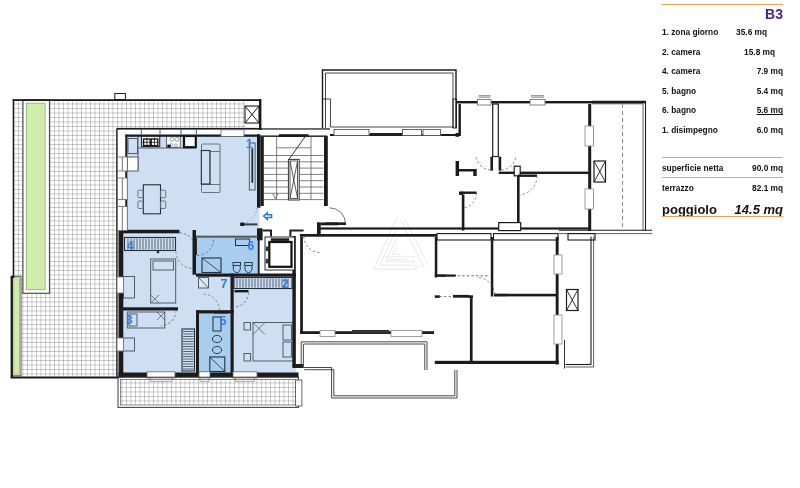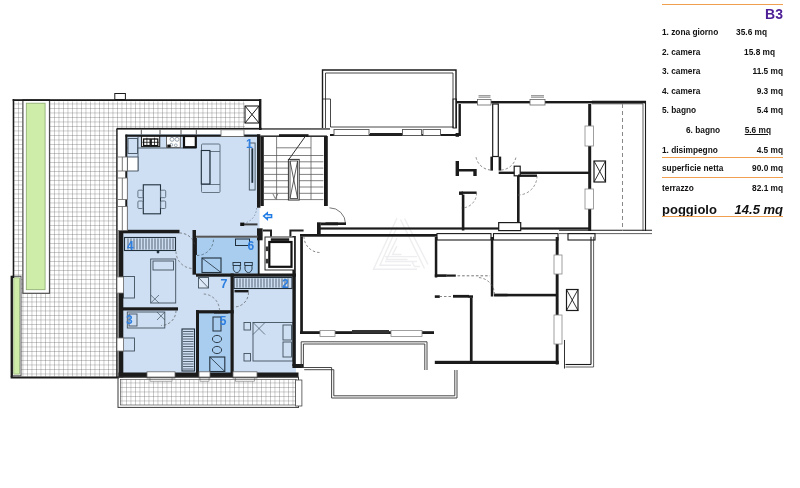--- a/index.html
+++ b/index.html
@@ -482,7 +482,6 @@
 <div style="position:absolute;left:7px;top:27px;width:121px;font-size:8.3px;font-weight:bold;color:#111;">
 <div style="position:relative;height:19.6px;"><span>1. zona giorno</span><span style="position:absolute;right:16px;">35.6 mq</span></div>
 <div style="position:relative;height:19.6px;"><span>2. camera</span><span style="position:absolute;right:8px;">15.8 mq</span></div>
-<div style="position:relative;height:19.6px;"><span>3. camera</span><span style="position:absolute;right:0;">11.5 mq</span></div>
 <div style="position:relative;height:19.6px;"><span>4. camera</span><span style="position:absolute;right:0;">9.3 mq</span></div>
 <div style="position:relative;height:19.6px;"><span>5. bagno</span><span style="position:absolute;right:0;">5.4 mq</span></div>
 <div style="position:relative;height:19.6px;margin-left:24px;"><span>6. bagno</span><span style="position:absolute;right:12px;text-decoration:underline;">5.6 mq</span></div>

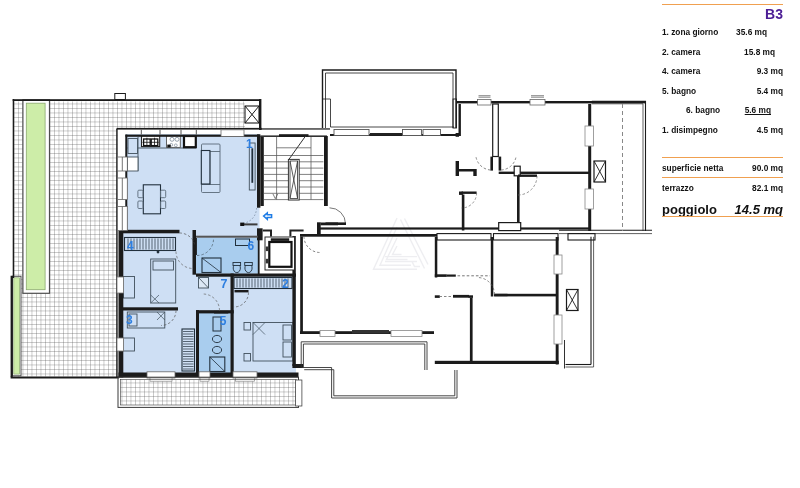--- a/index.html
+++ b/index.html
@@ -482,7 +482,7 @@
 <div style="position:absolute;left:7px;top:27px;width:121px;font-size:8.3px;font-weight:bold;color:#111;">
 <div style="position:relative;height:19.6px;"><span>1. zona giorno</span><span style="position:absolute;right:16px;">35.6 mq</span></div>
 <div style="position:relative;height:19.6px;"><span>2. camera</span><span style="position:absolute;right:8px;">15.8 mq</span></div>
-<div style="position:relative;height:19.6px;"><span>4. camera</span><span style="position:absolute;right:0;">9.3 mq</span></div>
+<div style="position:relative;height:19.6px;"><span>4. camera</span><span style="position:absolute;right:0;">7.9 mq</span></div>
 <div style="position:relative;height:19.6px;"><span>5. bagno</span><span style="position:absolute;right:0;">5.4 mq</span></div>
 <div style="position:relative;height:19.6px;margin-left:24px;"><span>6. bagno</span><span style="position:absolute;right:12px;text-decoration:underline;">5.6 mq</span></div>
 <div style="position:relative;height:19.6px;"><span>1. disimpegno</span><span style="position:absolute;right:0;">4.5 mq</span></div>

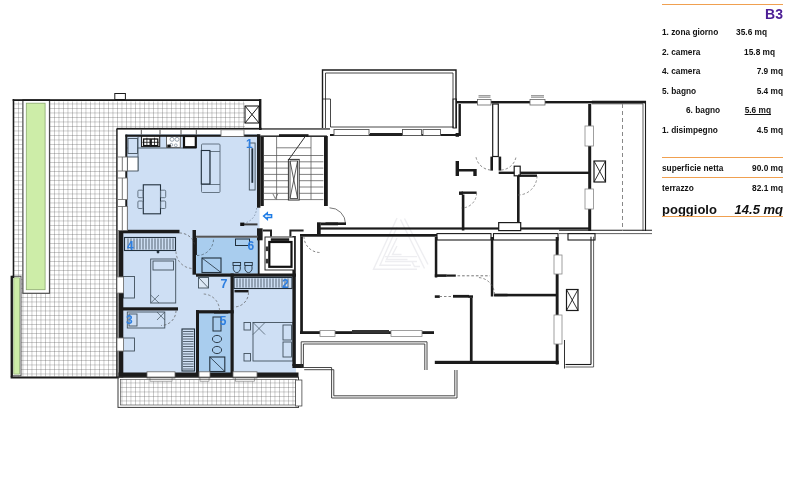--- a/index.html
+++ b/index.html
@@ -484,7 +484,7 @@
 <div style="position:relative;height:19.6px;"><span>2. camera</span><span style="position:absolute;right:8px;">15.8 mq</span></div>
 <div style="position:relative;height:19.6px;"><span>4. camera</span><span style="position:absolute;right:0;">7.9 mq</span></div>
 <div style="position:relative;height:19.6px;"><span>5. bagno</span><span style="position:absolute;right:0;">5.4 mq</span></div>
-<div style="position:relative;height:19.6px;margin-left:24px;"><span>6. bagno</span><span style="position:absolute;right:12px;text-decoration:underline;">5.6 mq</span></div>
+<div style="position:relative;height:19.6px;"><span>6. bagno</span><span style="position:absolute;right:12px;text-decoration:underline;">5.6 mq</span></div>
 <div style="position:relative;height:19.6px;"><span>1. disimpegno</span><span style="position:absolute;right:0;">4.5 mq</span></div>
 </div>
 

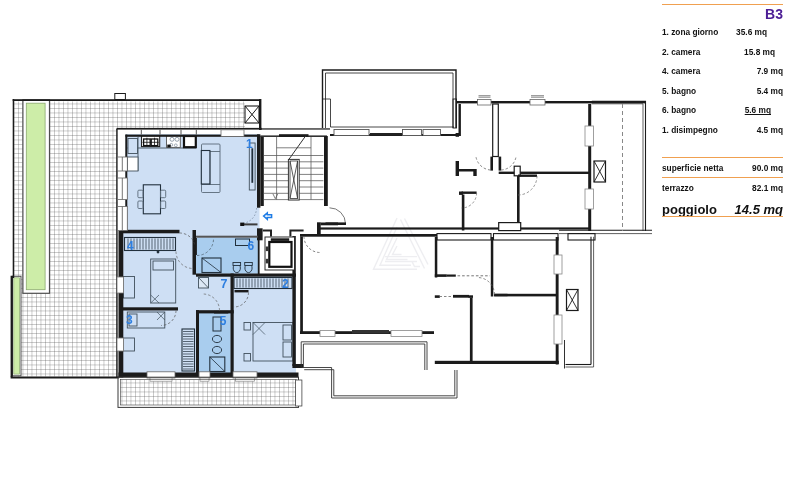--- a/index.html
+++ b/index.html
@@ -484,7 +484,7 @@
 <div style="position:relative;height:19.6px;"><span>2. camera</span><span style="position:absolute;right:8px;">15.8 mq</span></div>
 <div style="position:relative;height:19.6px;"><span>4. camera</span><span style="position:absolute;right:0;">7.9 mq</span></div>
 <div style="position:relative;height:19.6px;"><span>5. bagno</span><span style="position:absolute;right:0;">5.4 mq</span></div>
-<div style="position:relative;height:19.6px;"><span>6. bagno</span><span style="position:absolute;right:12px;text-decoration:underline;">5.6 mq</span></div>
+<div style="position:relative;height:19.6px;"><span>6. bagno</span><span style="position:absolute;right:0;text-decoration:underline;">5.6 mq</span></div>
 <div style="position:relative;height:19.6px;"><span>1. disimpegno</span><span style="position:absolute;right:0;">4.5 mq</span></div>
 </div>
 

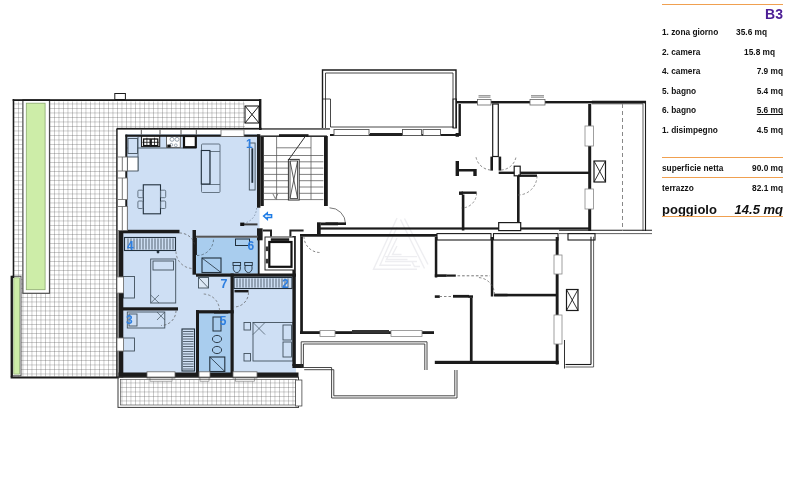--- a/index.html
+++ b/index.html
@@ -485,7 +485,7 @@
 <div style="position:relative;height:19.6px;"><span>4. camera</span><span style="position:absolute;right:0;">7.9 mq</span></div>
 <div style="position:relative;height:19.6px;"><span>5. bagno</span><span style="position:absolute;right:0;">5.4 mq</span></div>
 <div style="position:relative;height:19.6px;"><span>6. bagno</span><span style="position:absolute;right:0;text-decoration:underline;">5.6 mq</span></div>
-<div style="position:relative;height:19.6px;"><span>1. disimpegno</span><span style="position:absolute;right:0;">4.5 mq</span></div>
+<div style="position:relative;height:19.6px;"><span>1. disimpegno</span><span style="position:absolute;right:0;">6.0 mq</span></div>
 </div>
 
 <div style="position:absolute;left:7px;top:157px;width:121px;height:1.2px;background:#f0a050;"></div>

